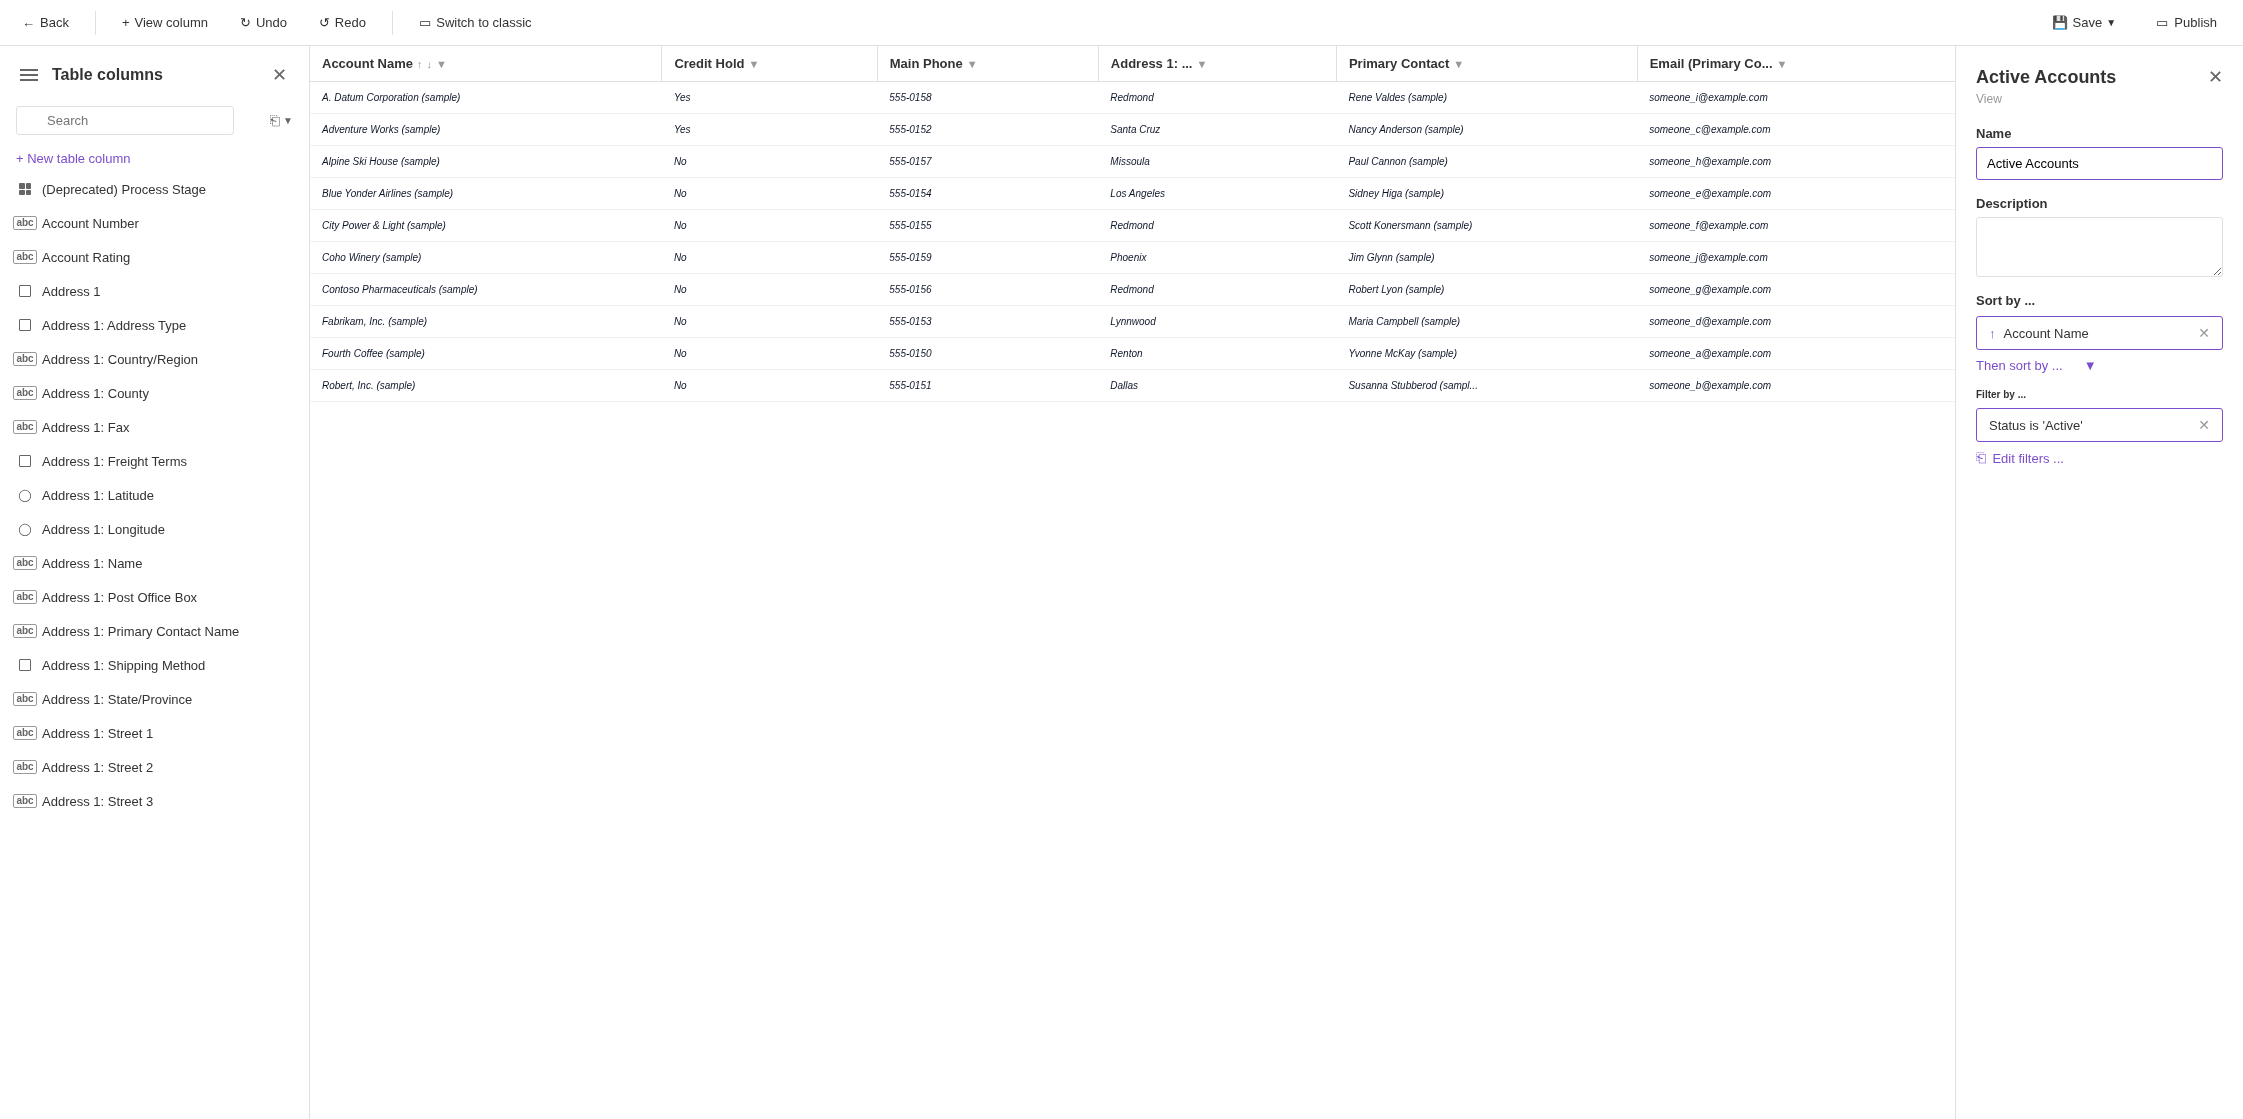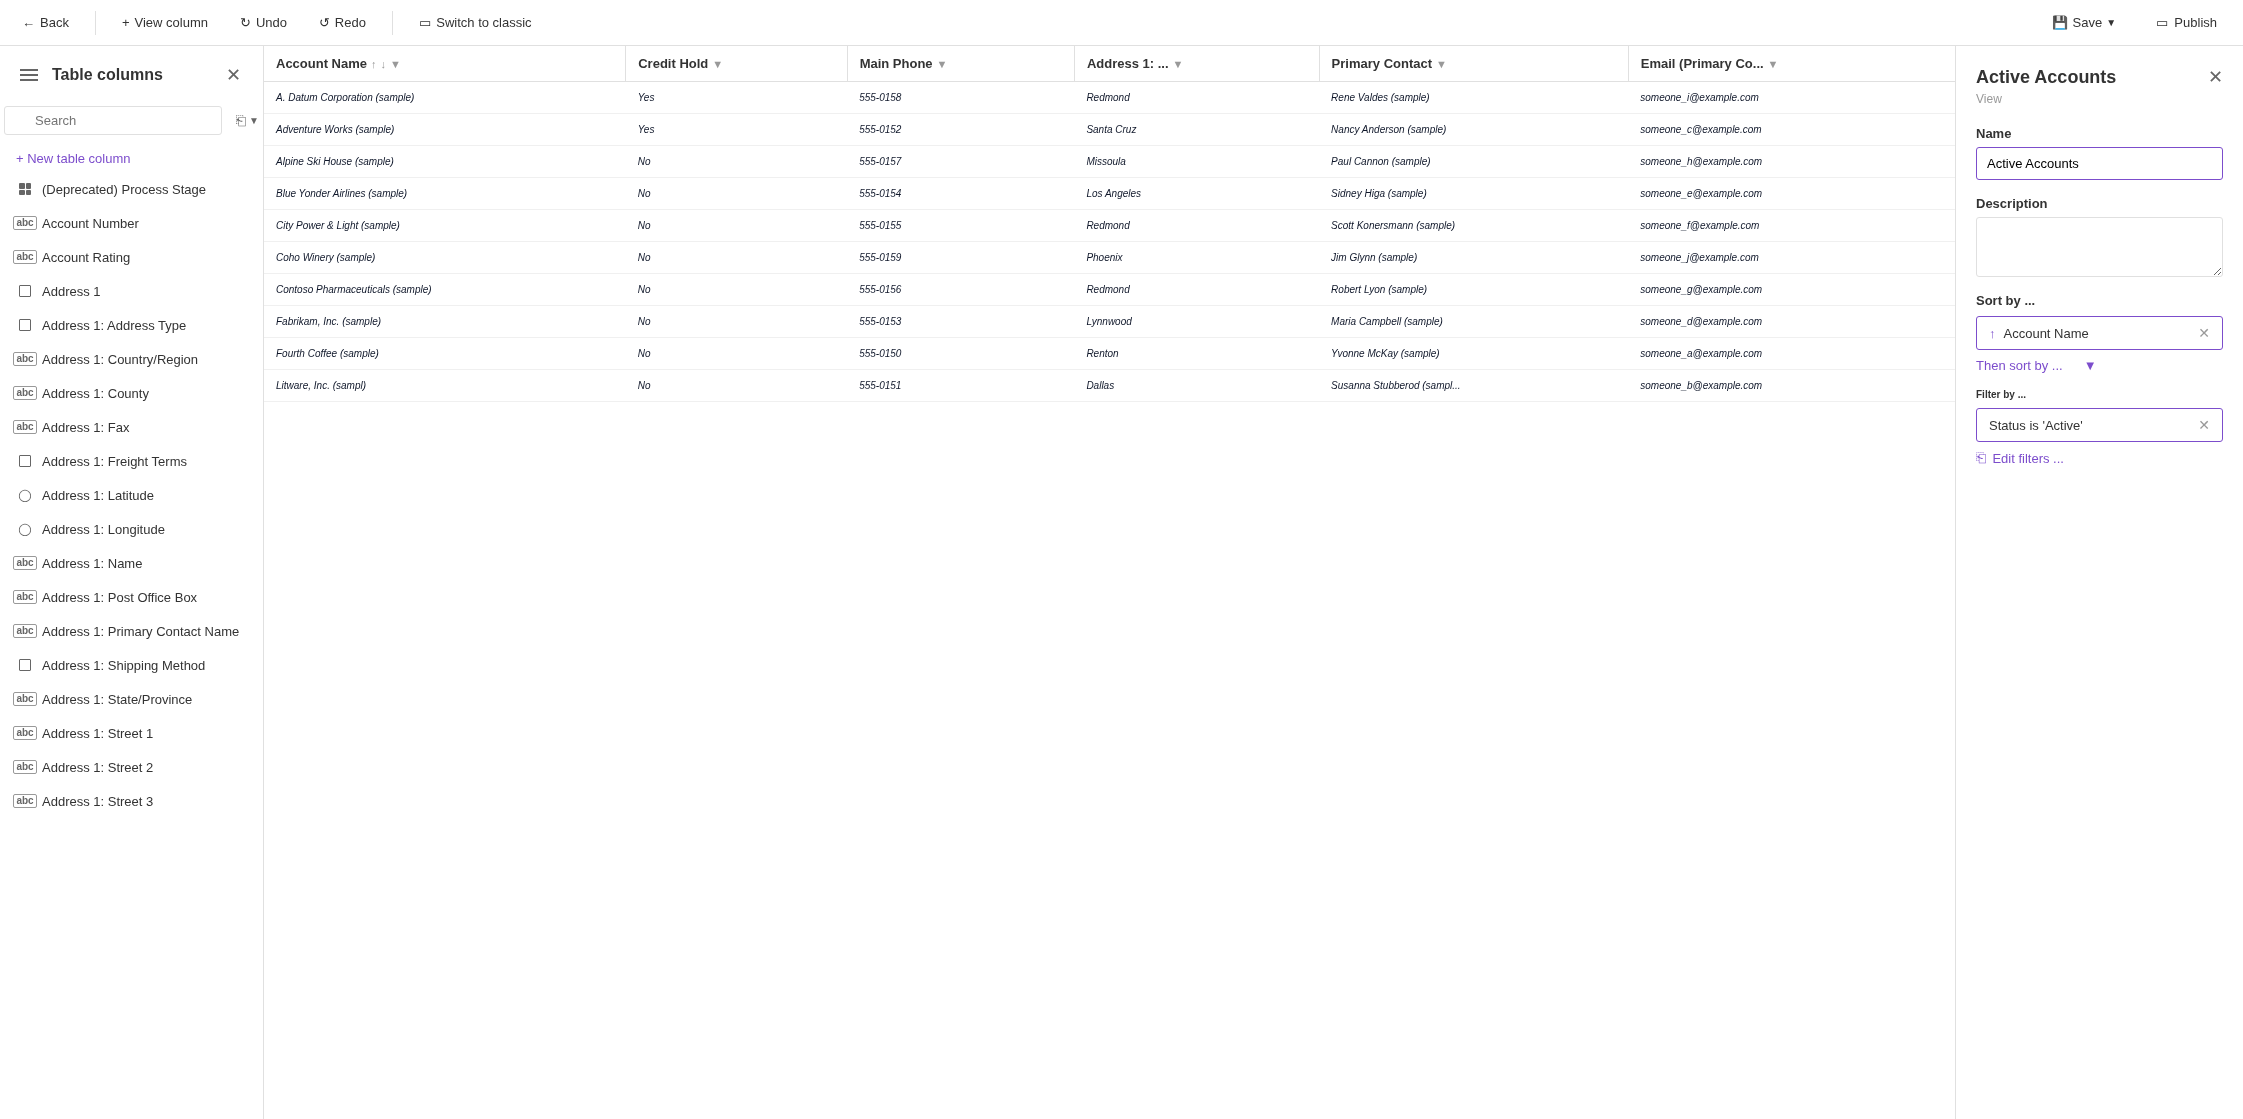--- a/index.html
+++ b/index.html
@@ -36,7 +36,7 @@
 
     
     .left-panel {
-      width: 264px; flex-shrink: 0;
+      width: 310px; flex-shrink: 0;
       background: #fff; border-right: 1px solid #e0e0e0;
       display: flex; flex-direction: column;
       overflow: hidden;

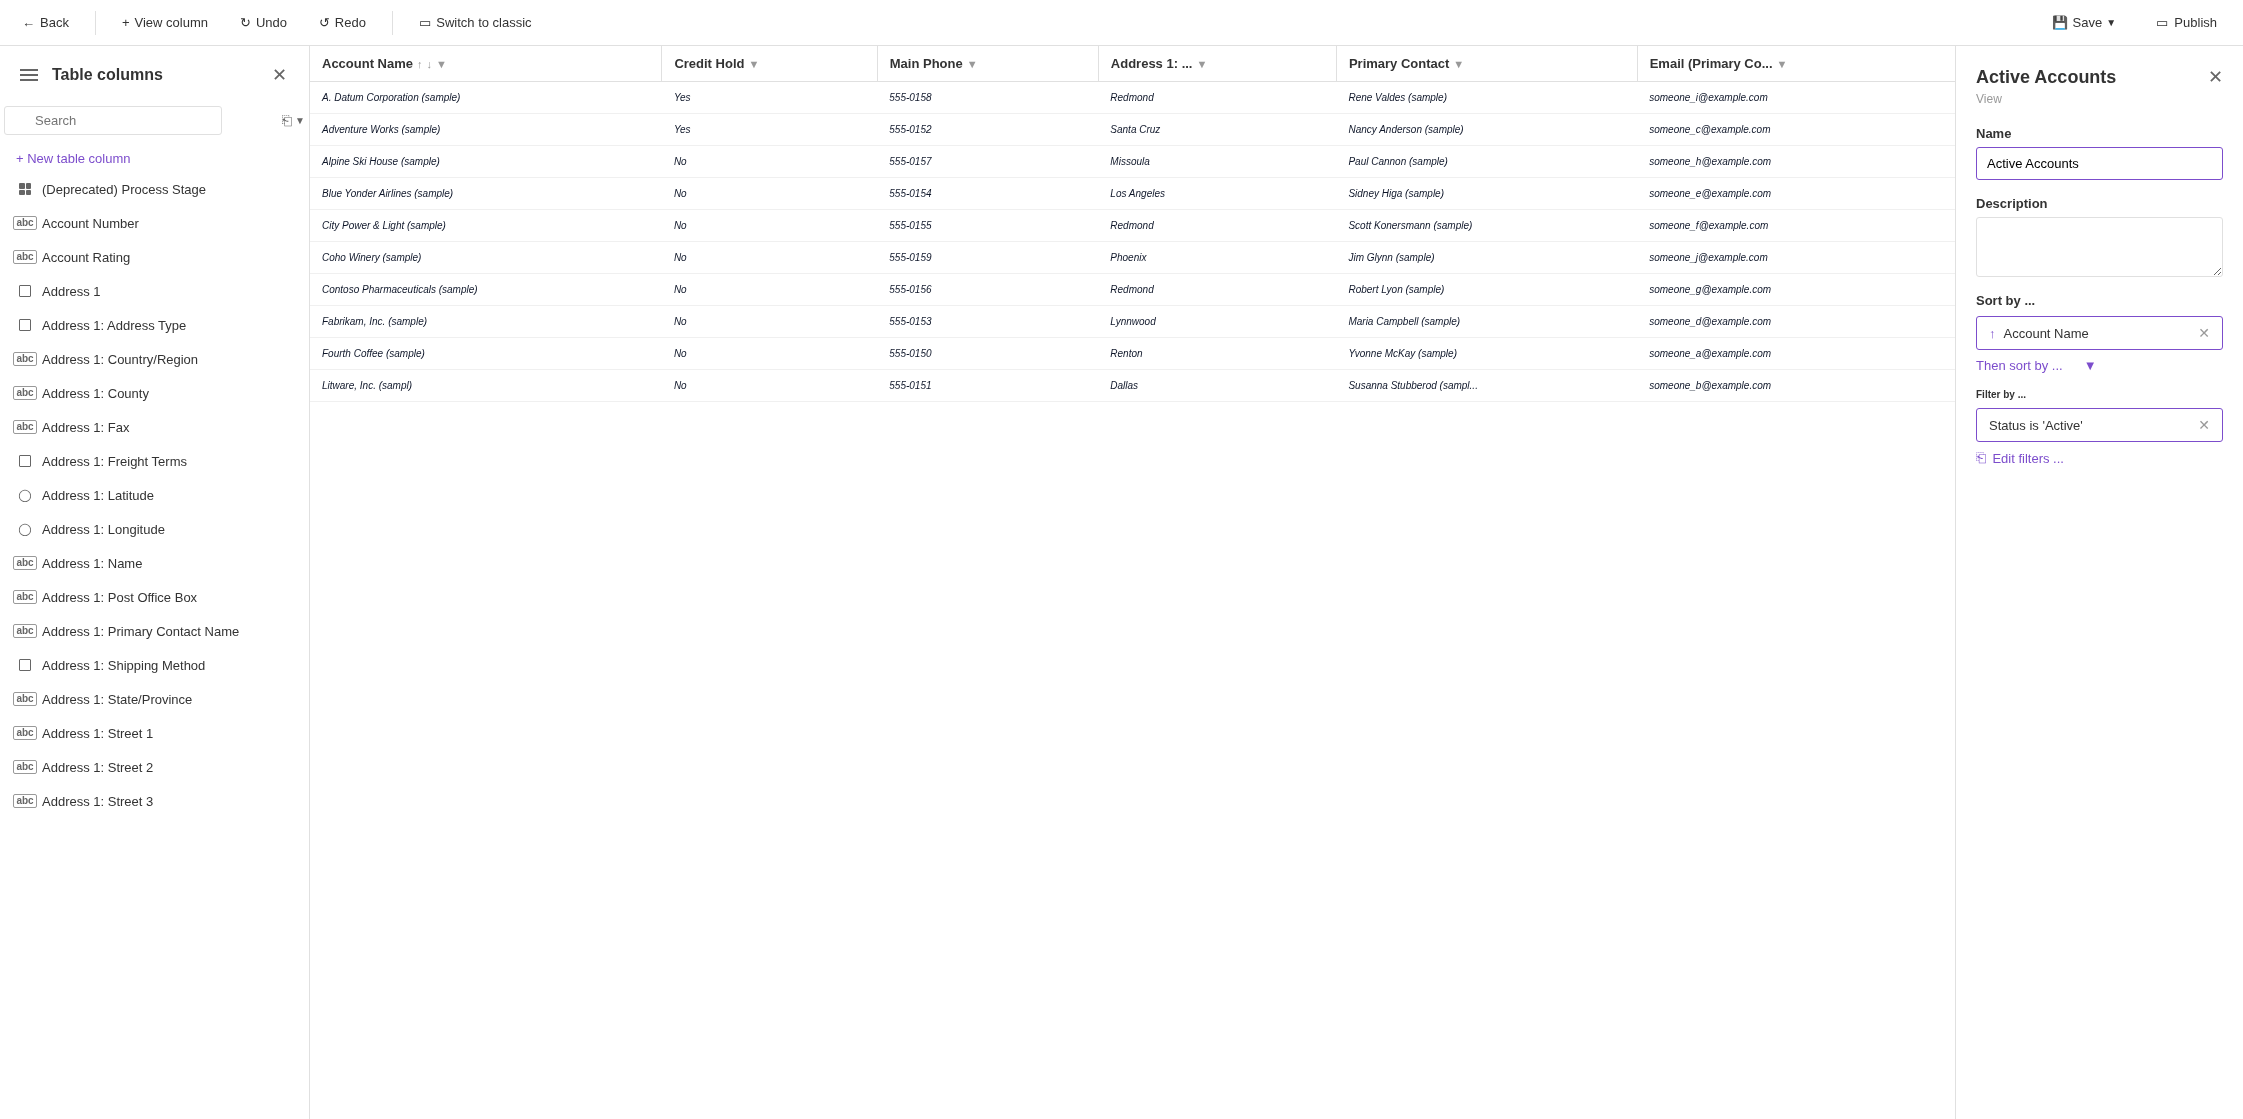--- a/index.html
+++ b/index.html
@@ -53,7 +53,7 @@
       border-bottom: 2px solid transparent; color: #666;
     }
     .tab.active { border-bottom: 2px solid #7c4dcc; color: #7c4dcc; font-weight: 600; }
-    .search-area { padding: 10px 4px; display: flex; align-items: center; }
+    .search-area { padding: 10px 16px; display: flex; align-items: center; }
     .search-input {
       flex: 1; border: 1px solid #e0e0e0; border-radius: 3px;
       padding: 6px 10px 6px 30px; font-size: 13px; outline: none;

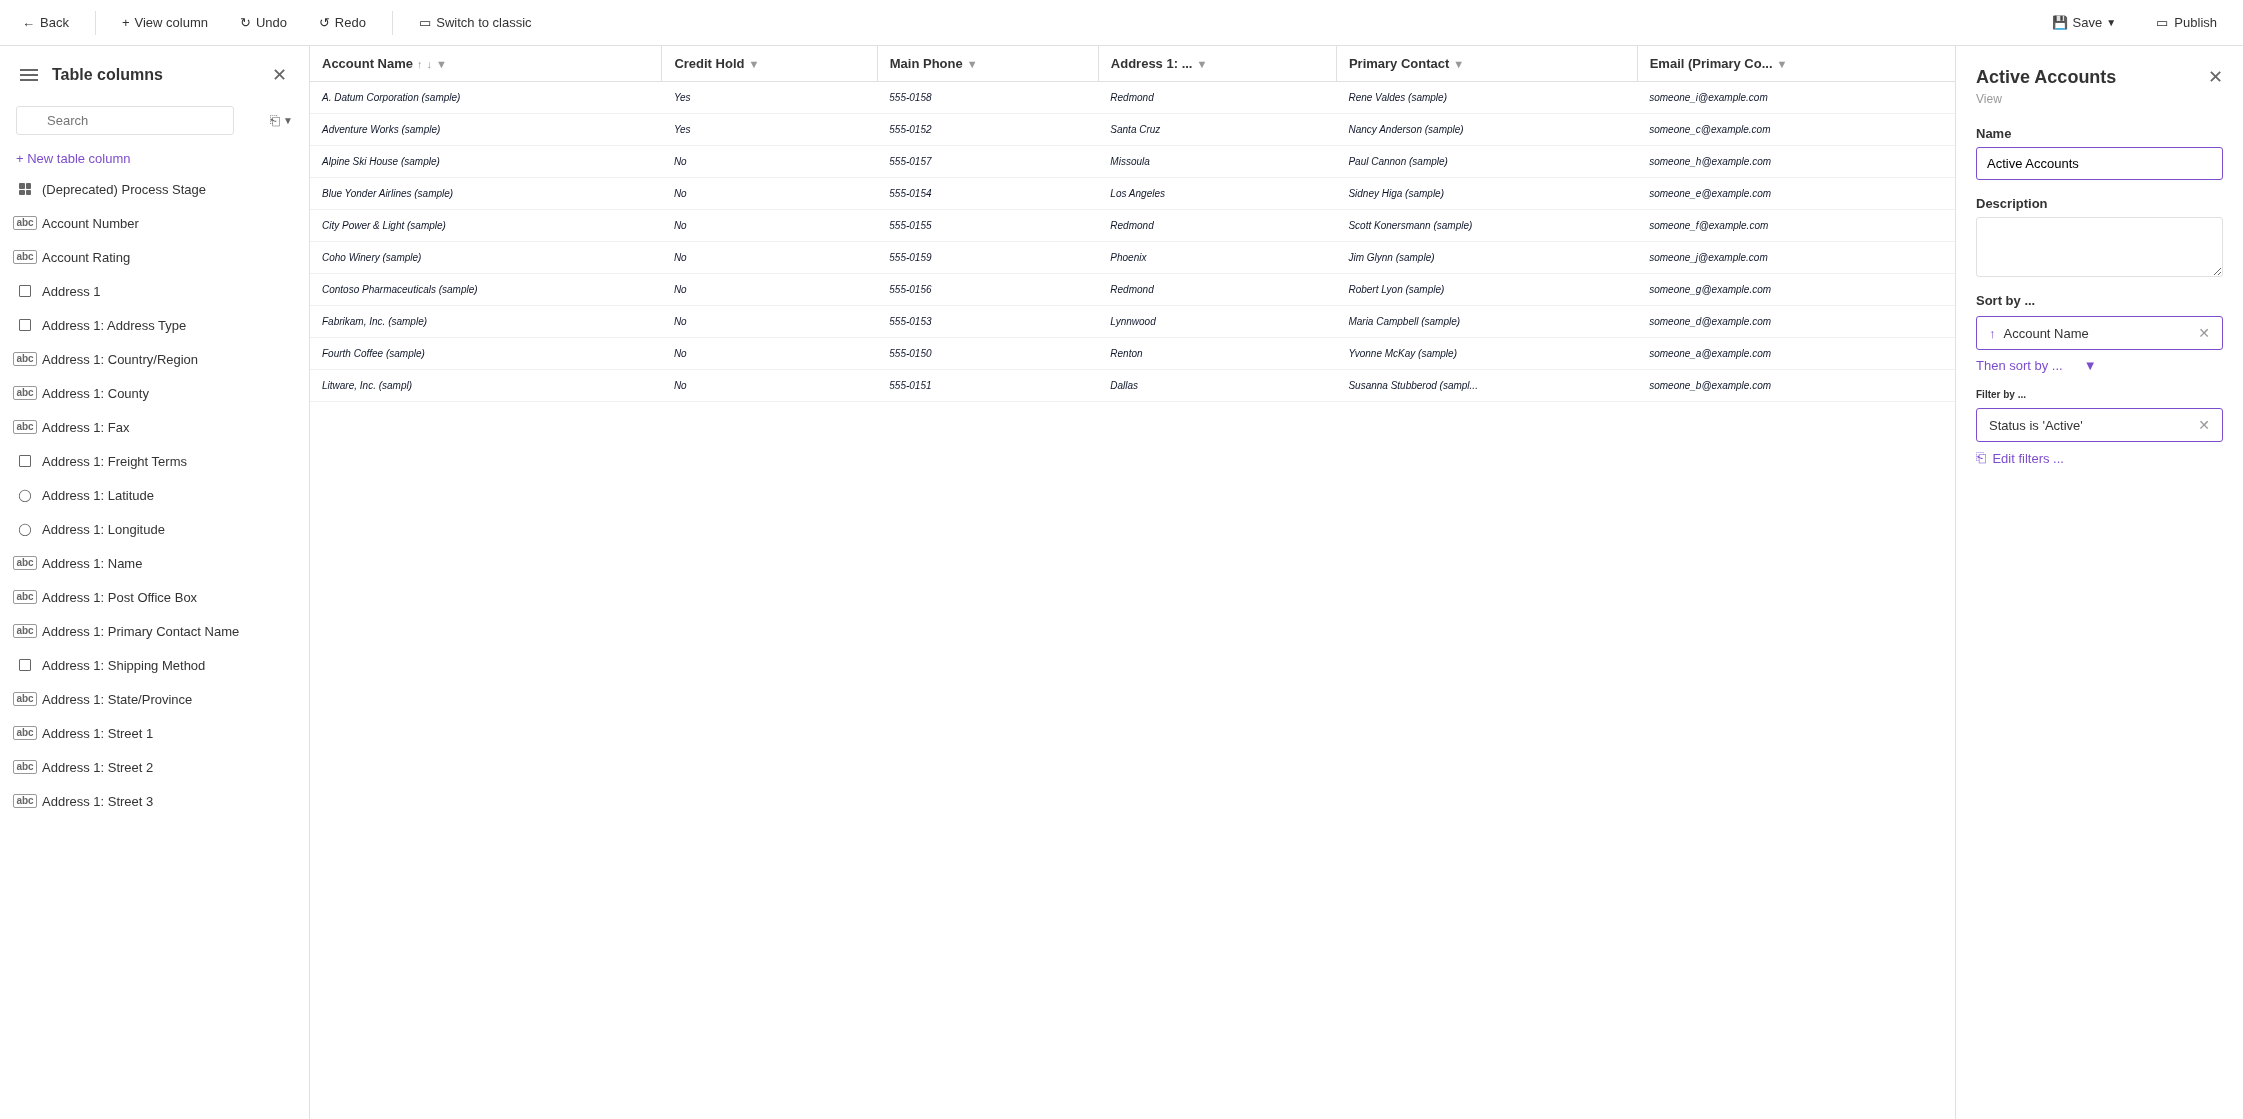--- a/index.html
+++ b/index.html
@@ -457,7 +457,7 @@
             <td>someone_a@example.com</td>
           </tr>
           <tr>
-            <td>Litware, Inc. (sampl)</td>
+            <td>Robert, Inc. (sample)</td>
             <td>No</td>
             <td>555-0151</td>
             <td>Dallas</td>

